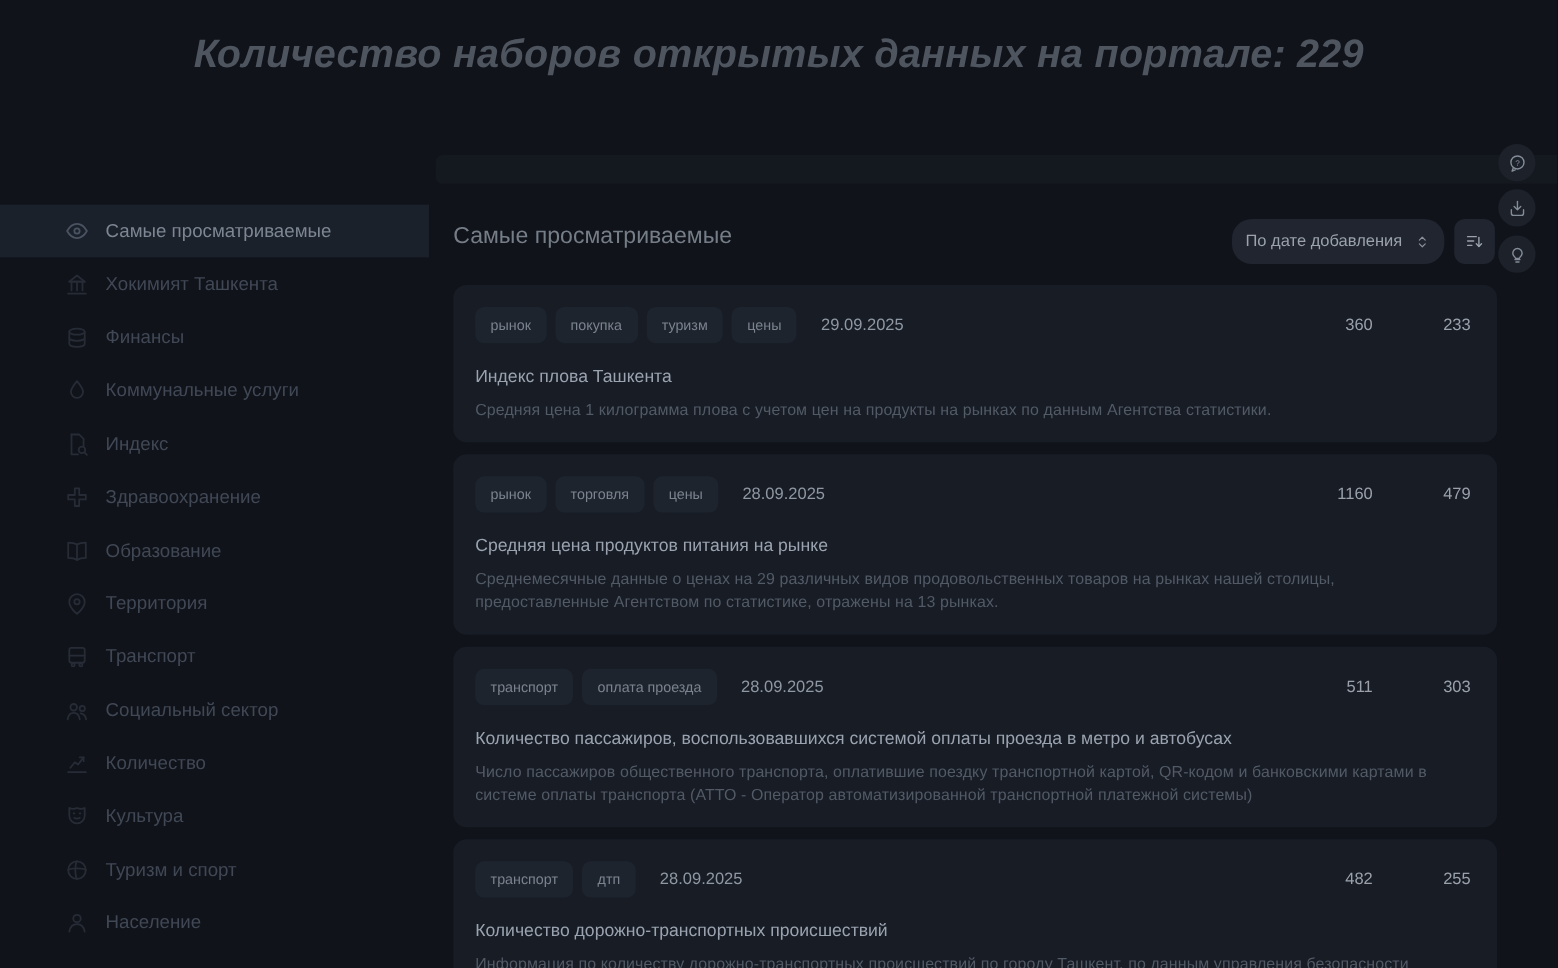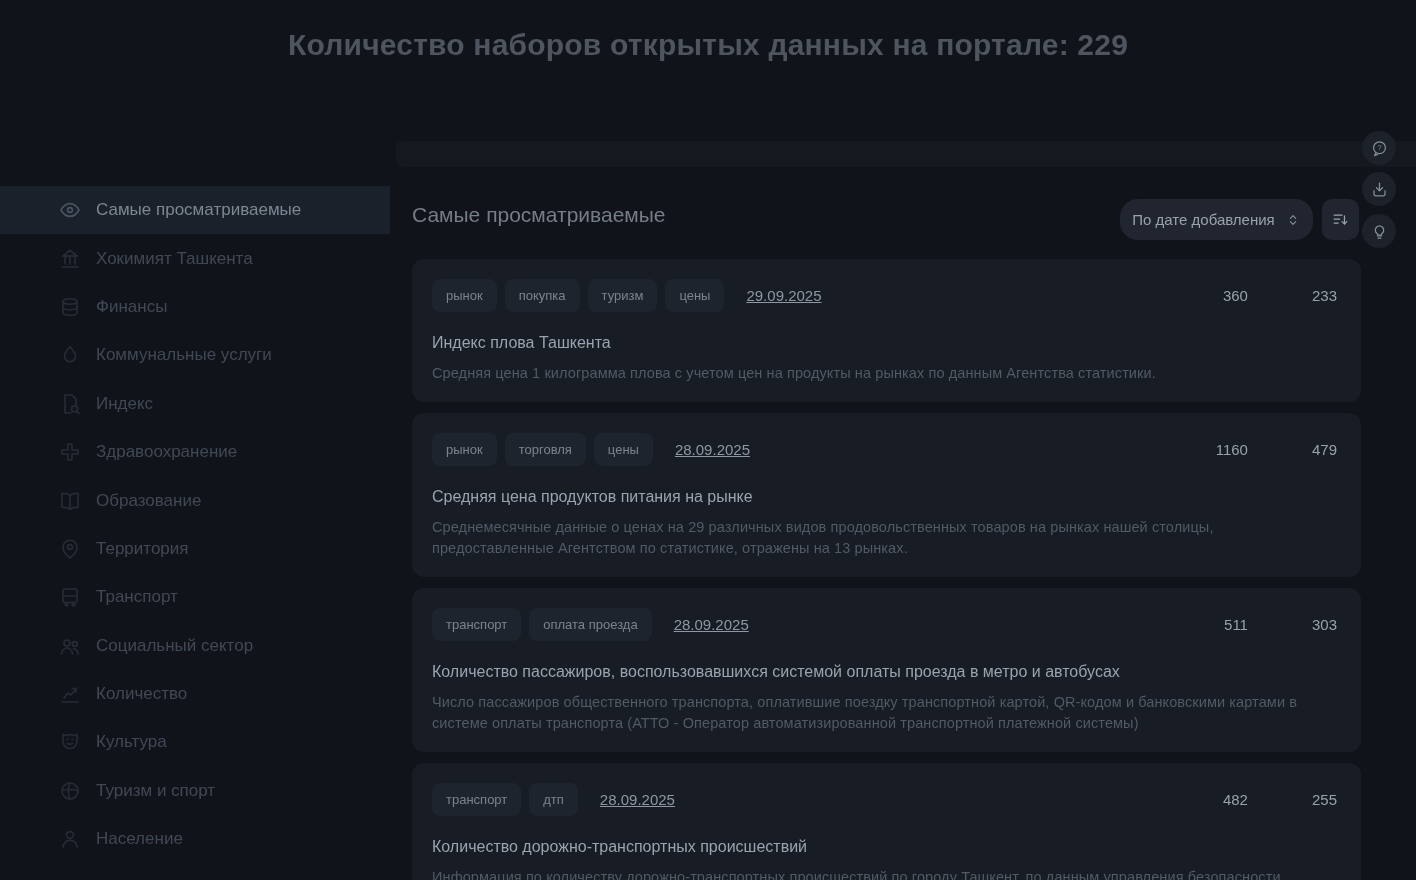--- a/index.html
+++ b/index.html
@@ -11,7 +11,7 @@
 
   
   .page-title{position:absolute;top:28px;left:0;width:100%;text-align:center;
-    font-size:30px;font-weight:700;color:#4e555f;letter-spacing:.2px;margin:0;}
+    font-size:36px;font-weight:700;color:#4e555f;letter-spacing:.2px;margin:0;font-style:italic;}
 
   
   .searchbar{position:absolute;left:64px;top:87px;width:1336px;height:53px;

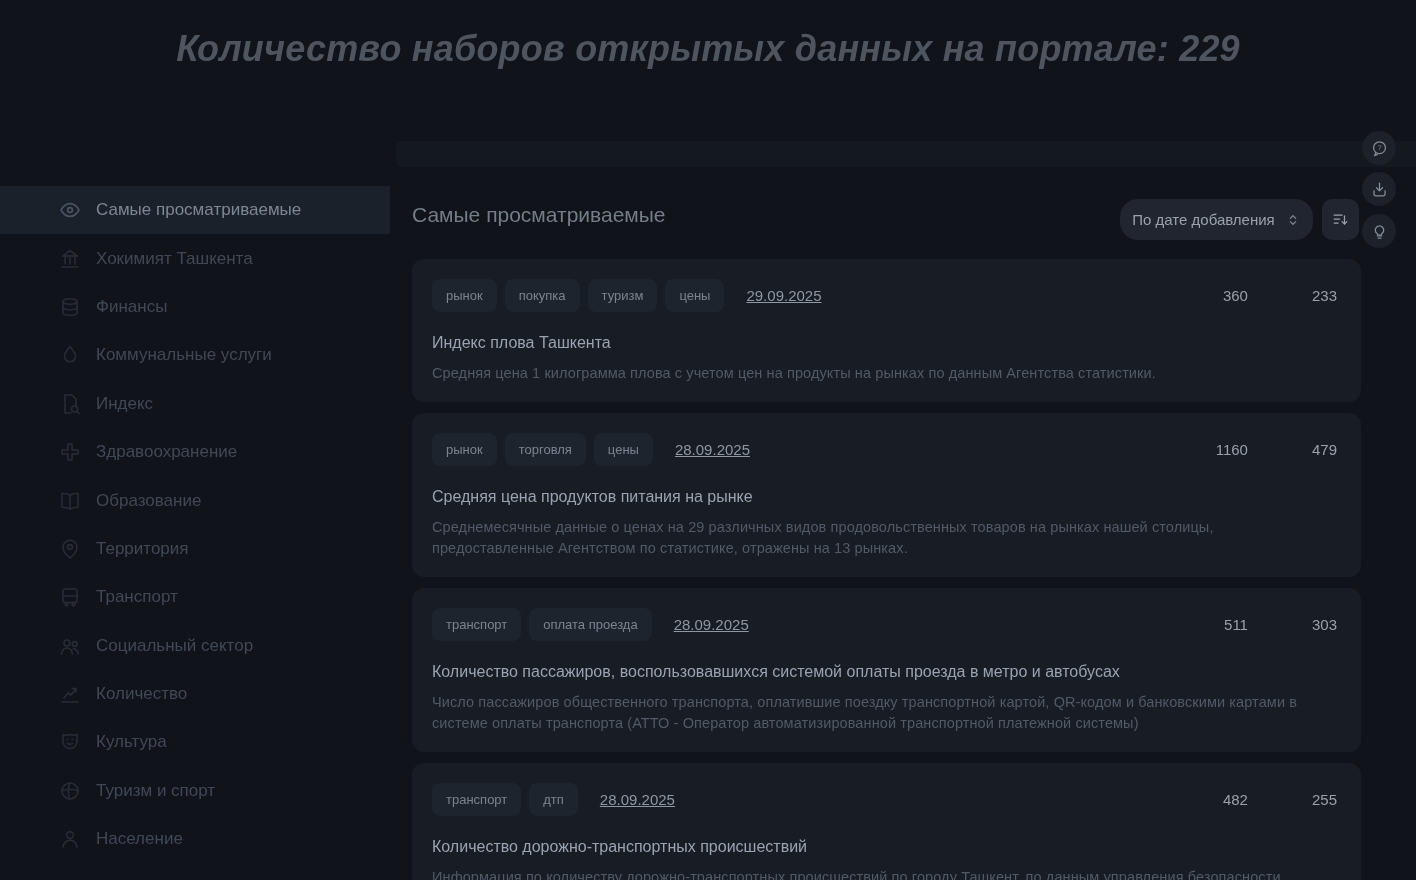--- a/index.html
+++ b/index.html
@@ -66,7 +66,7 @@
   .tagrow{display:flex;align-items:center;}
   .tag{height:33px;line-height:33px;padding:0 14px;margin-right:8px;
     background:#1e242e;border-radius:8px;font-size:13px;color:#7b838f;cursor:pointer;}
-  .date{margin-left:14px;font-size:15px;color:#8f97a2;text-decoration:underline;}
+  .date{margin-left:14px;font-size:15px;color:#8f97a2;}
   .stats{margin-left:auto;display:flex;gap:64px;padding-right:2px;}
   .stat{font-size:15px;color:#9aa1ab;}
   .card-title{margin-top:22px;font-size:16px;font-weight:400;color:#9aa3af;}

